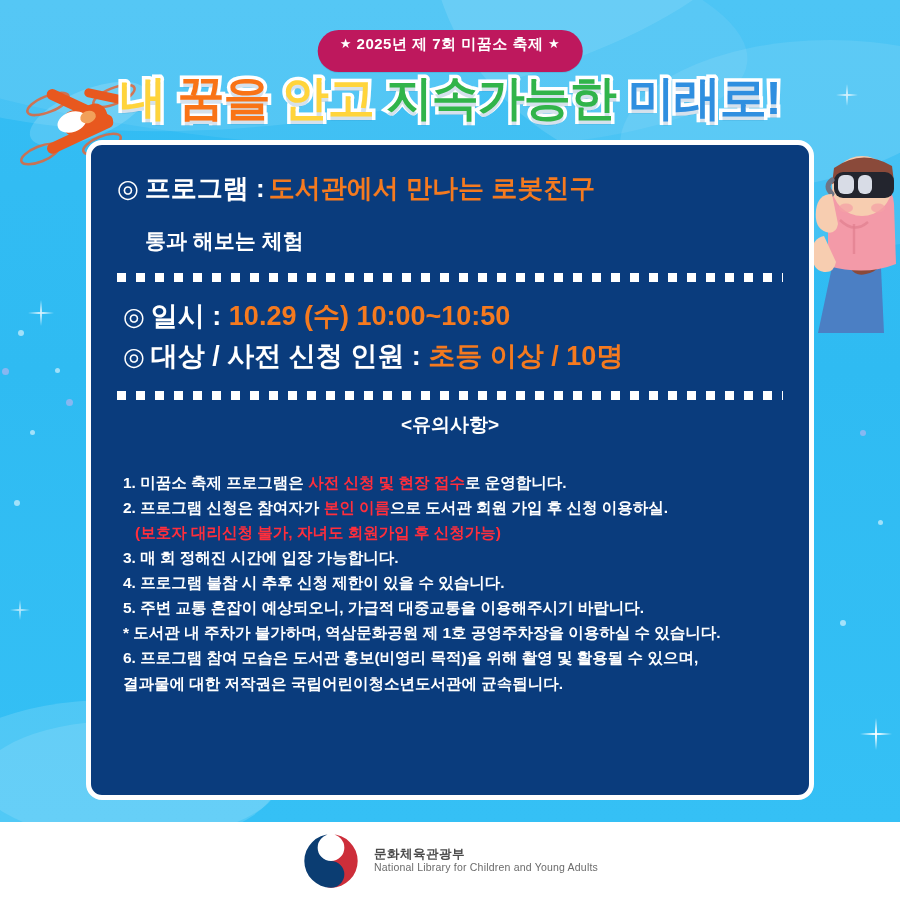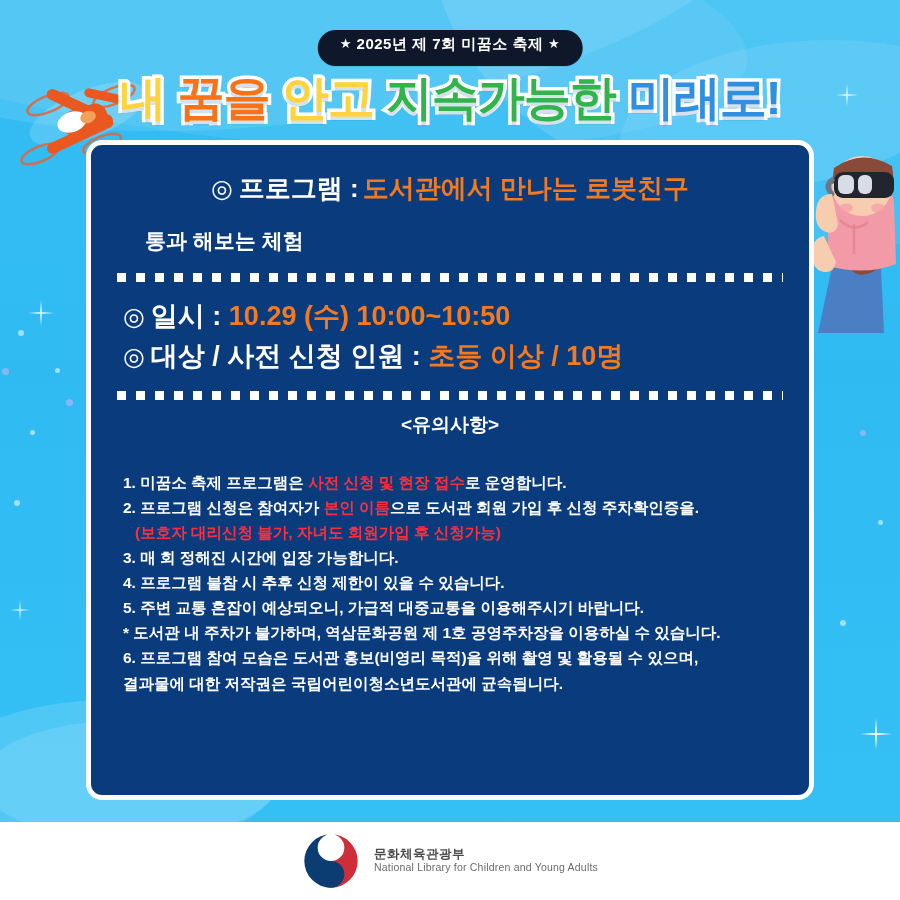--- a/index.html
+++ b/index.html
@@ -43,8 +43,8 @@
   
   .badge{
     position:absolute;left:50%;top:30px;transform:translateX(-50%);
-    background:#0f172a;color:#ffffff;border-radius:999px;
-    padding:5px 22px 12px 22px;white-space:nowrap;
+    background:#be185d;color:#ffffff;border-radius:999px;
+    padding:5px 22px 18px 22px;white-space:nowrap;
     font-size:15px;font-weight:700;letter-spacing:.5px;
     box-shadow:0 1px 0 rgba(0,0,0,0.08);
   }

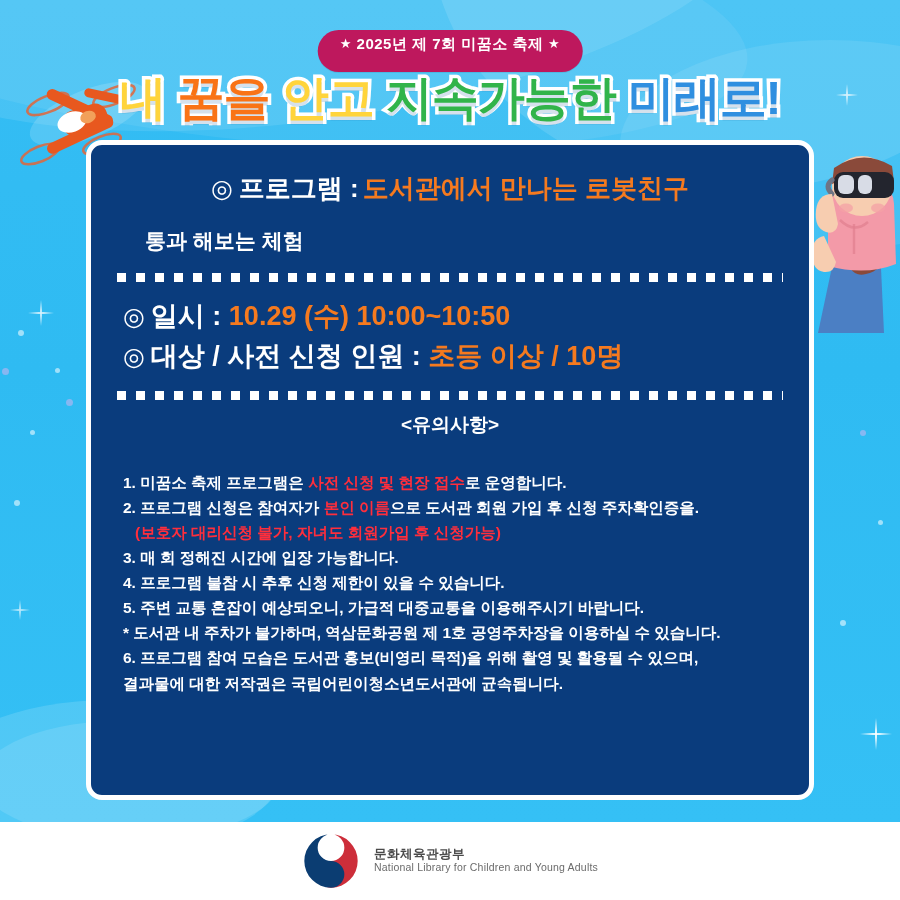--- a/index.html
+++ b/index.html
@@ -81,7 +81,7 @@
   .card-inner{padding:22px 26px 0 26px;}
 
   .prog{
-    text-align:center;color:#ffffff;font-weight:900;
+    color:#ffffff;font-weight:900;
     font-size:26px;line-height:1.2;white-space:nowrap;margin-top:6px;
   }
   .prog .mark{font-size:25px;margin-right:6px;}

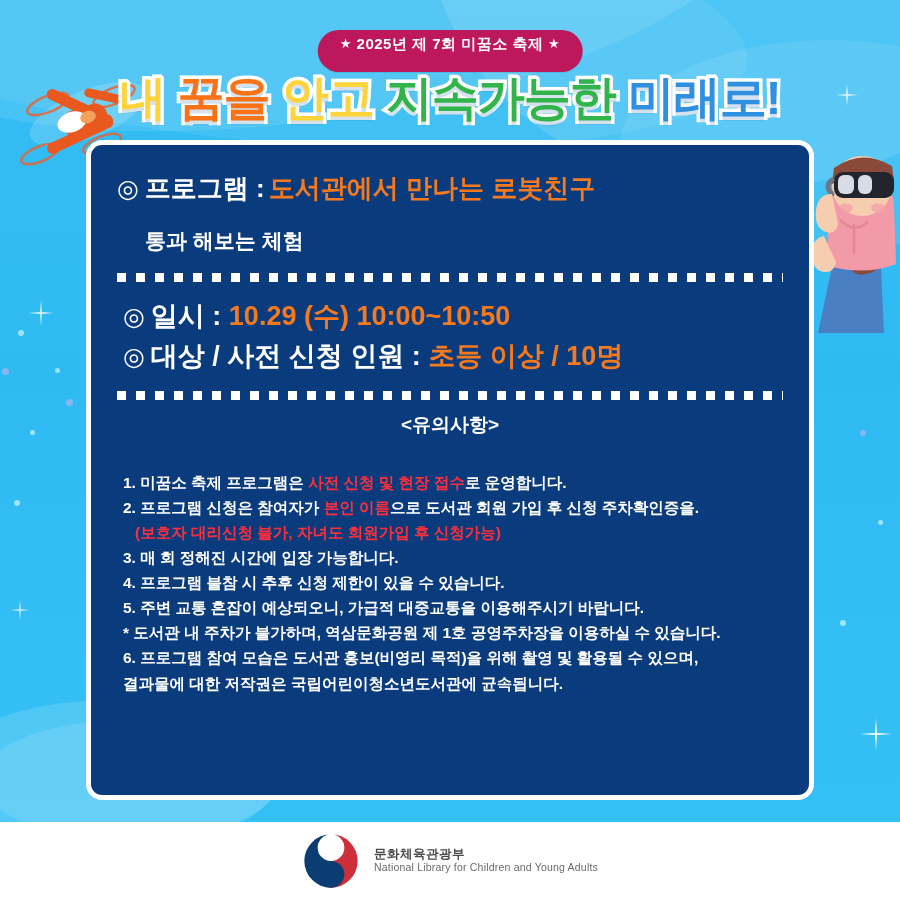--- a/index.html
+++ b/index.html
@@ -235,7 +235,7 @@
 
       <div class="notices" id="notice-list">
           <div class="nline"><span>1. 미꿈소 축제 프로그램은 </span><span class="red">사전 신청 및 현장 접수</span><span>로 운영합니다.</span></div>
-          <div class="nline"><span>2. 프로그램 신청은 참여자가 </span><span class="red">본인 이름</span><span>으로 도서관 회원 가입 후 신청 주차확인증을.</span></div>
+          <div class="nline"><span>2. 프로그램 신청은 참여자가 </span><span class="red">본인 이름</span><span>으로 도서관 회원 가입 후 신청 이용하실.</span></div>
           <div class="nline ind"><span class="red">(보호자 대리신청 불가, 자녀도 회원가입 후 신청가능)</span></div>
           <div class="nline"><span>3. 매 회 정해진 시간에 입장 가능합니다.</span></div>
           <div class="nline"><span>4. 프로그램 불참 시 추후 신청 제한이 있을 수 있습니다.</span></div>

